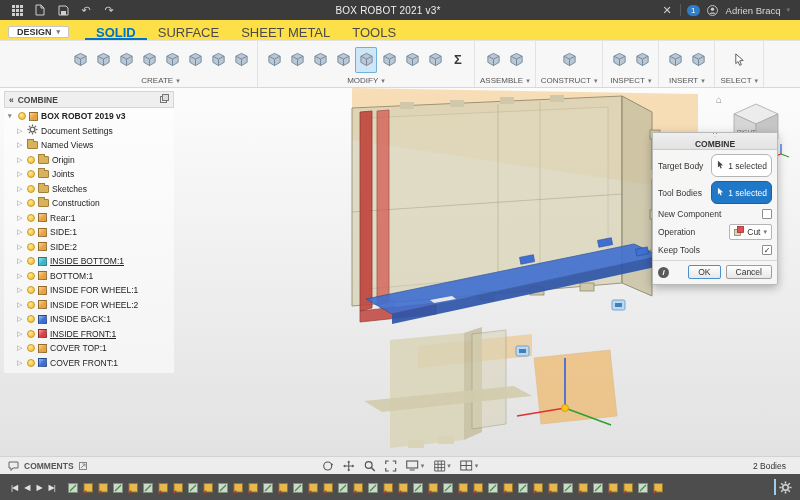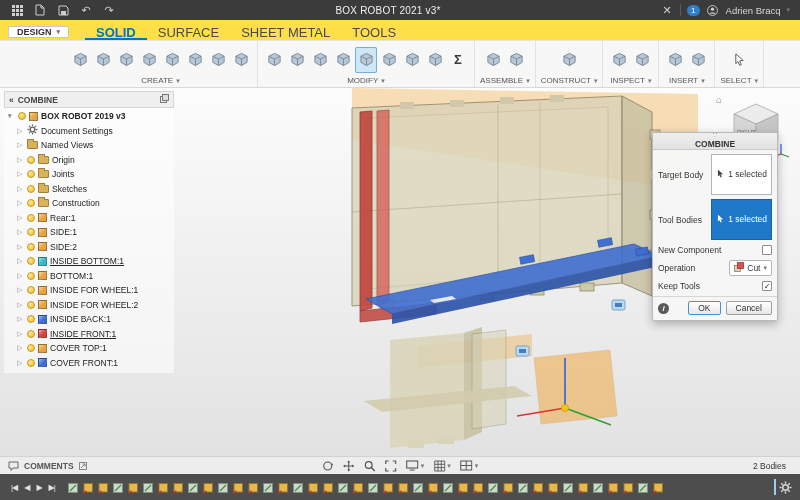--- a/index.html
+++ b/index.html
@@ -63,7 +63,7 @@
   .grip { width:6px; height:9px; background-image:radial-gradient(circle, #9a9a9a 1px, transparent 1.2px); background-size:3px 3px; }
   .dlg-rows { padding:2px 0; }
   .dlg-row { display:flex; align-items:center; justify-content:space-between; padding:2px 5px; min-height:16px; }
-  .sel-field { display:flex; align-items:flex-start; gap:3px; border:1px solid #b5b5b5; background:#fff; border-radius:0; padding:14px 4px; cursor:pointer; }
+  .sel-field { display:flex; align-items:flex-end; gap:3px; border:1px solid #b5b5b5; background:#fff; border-radius:6px; padding:5px 4px; cursor:pointer; }
   .sel-field.active { background:#1f78c8; border-color:#15639f; color:#fff; }
   .drop-field { display:flex; align-items:center; gap:3px; border:1px solid #b5b5b5; background:#fff; border-radius:2px; padding:1px 4px; cursor:pointer; }
   .cb { width:10px; height:10px; border:1px solid #8d8d8d; background:#fff; border-radius:1px; font-size:8px; line-height:9px; text-align:center; color:#2d2d2d; cursor:pointer; }

